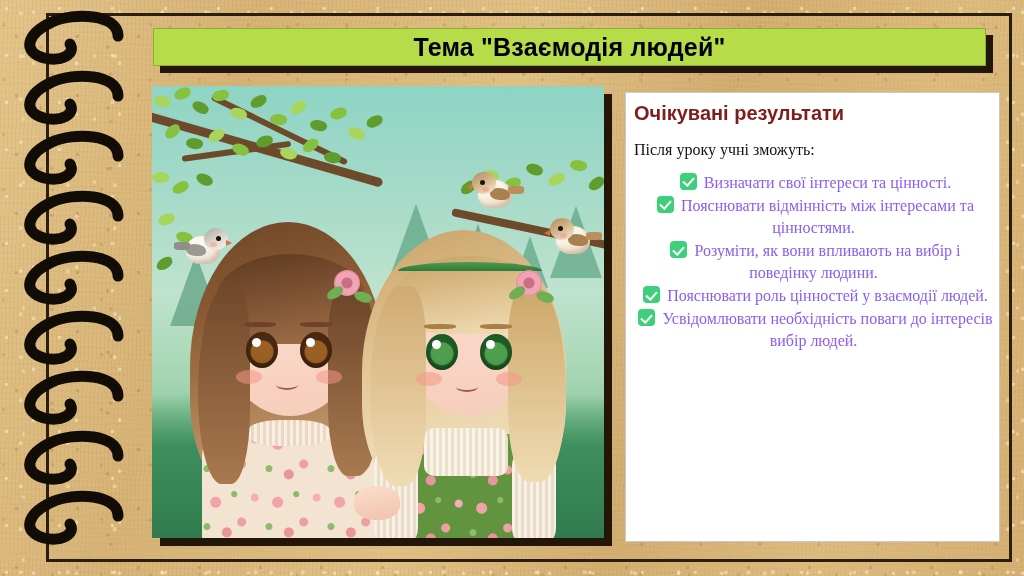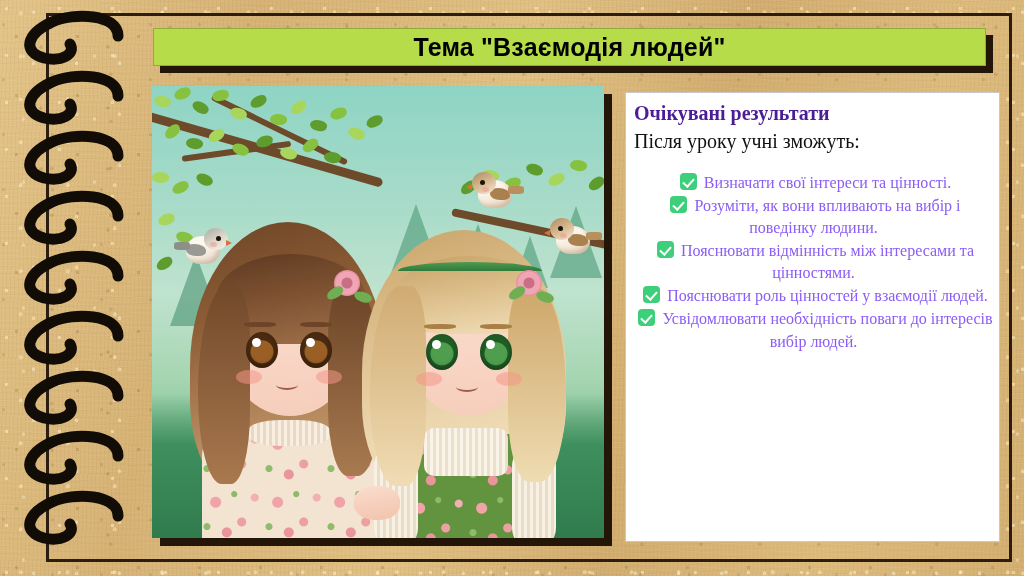--- a/index.html
+++ b/index.html
@@ -248,12 +248,12 @@
     overflow: hidden;
   }
   .panel h2 {
-    font-family: Liberation Serif, serif;
+    font-family: Liberation Sans, sans-serif;
     font-weight: bold;
     font-size: 20px;
-    color: #4c1d95;
+    color: #7f1d1d;
     line-height: 1.25;
-    margin-bottom: 2px;
+    margin-bottom: 14px;
   }
   .panel .lead {
     font-family: "Liberation Serif", serif;

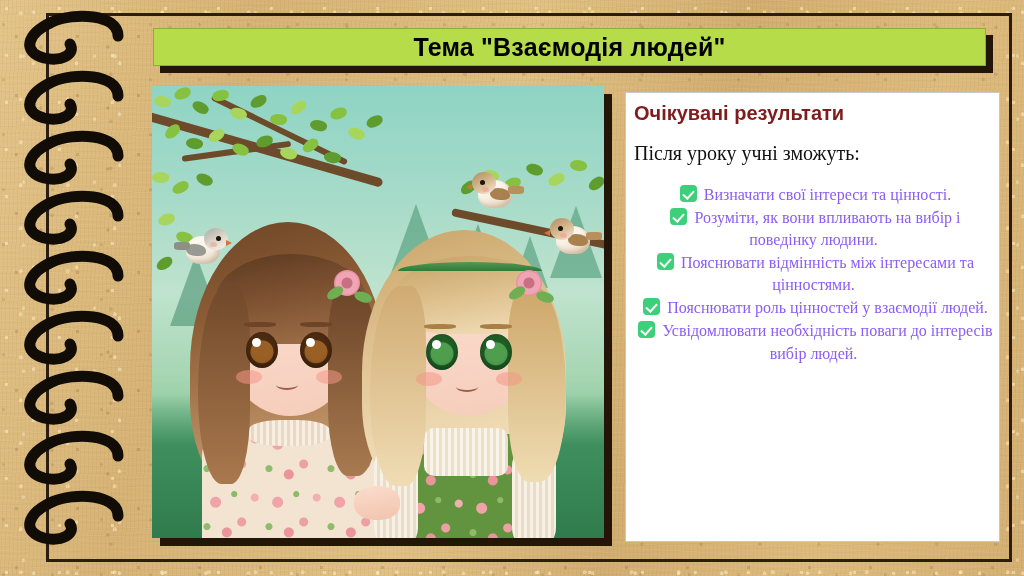--- a/index.html
+++ b/index.html
@@ -257,10 +257,10 @@
   }
   .panel .lead {
     font-family: "Liberation Serif", serif;
-    font-size: 20px;
+    font-size: 16px;
     color: #111;
     line-height: 1.3;
-    margin-bottom: 18px;
+    margin-bottom: 11px;
   }
   .item {
     font-family: "Liberation Serif", serif;

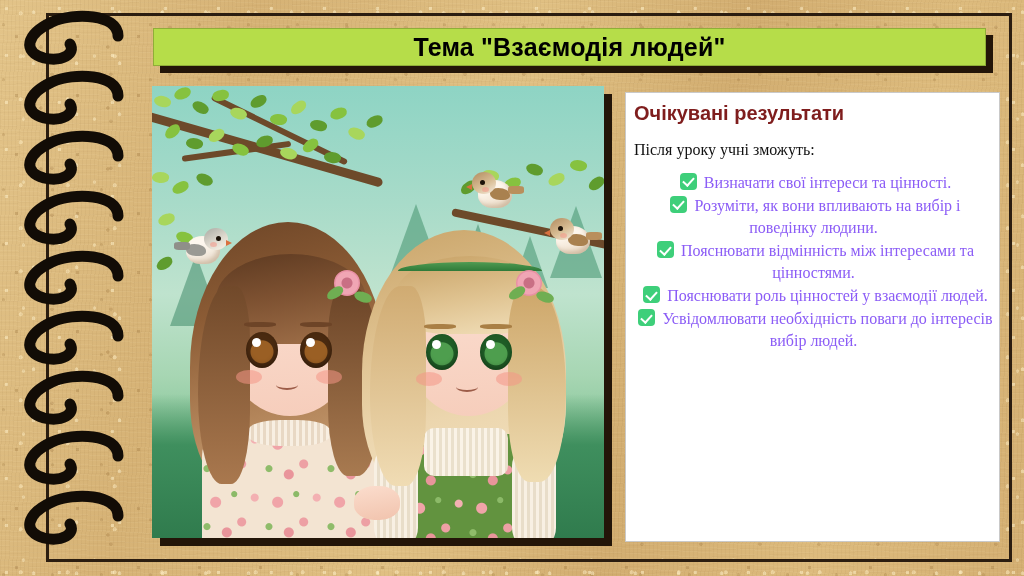--- a/index.html
+++ b/index.html
@@ -497,10 +497,10 @@
       <span class="check"></span><span>Визначати свої інтереси та цінності.</span>
     </div>
     <div class="item">
+      <span class="check"></span><span>Пояснювати відмінність між інтересами та цінностями.</span>
+    </div>
+    <div class="item">
       <span class="check"></span><span>Розуміти, як вони впливають на вибір і поведінку людини.</span>
-    </div>
-    <div class="item">
-      <span class="check"></span><span>Пояснювати відмінність між інтересами та цінностями.</span>
     </div>
     <div class="item">
       <span class="check"></span><span>Пояснювати роль цінностей у взаємодії людей.</span>

